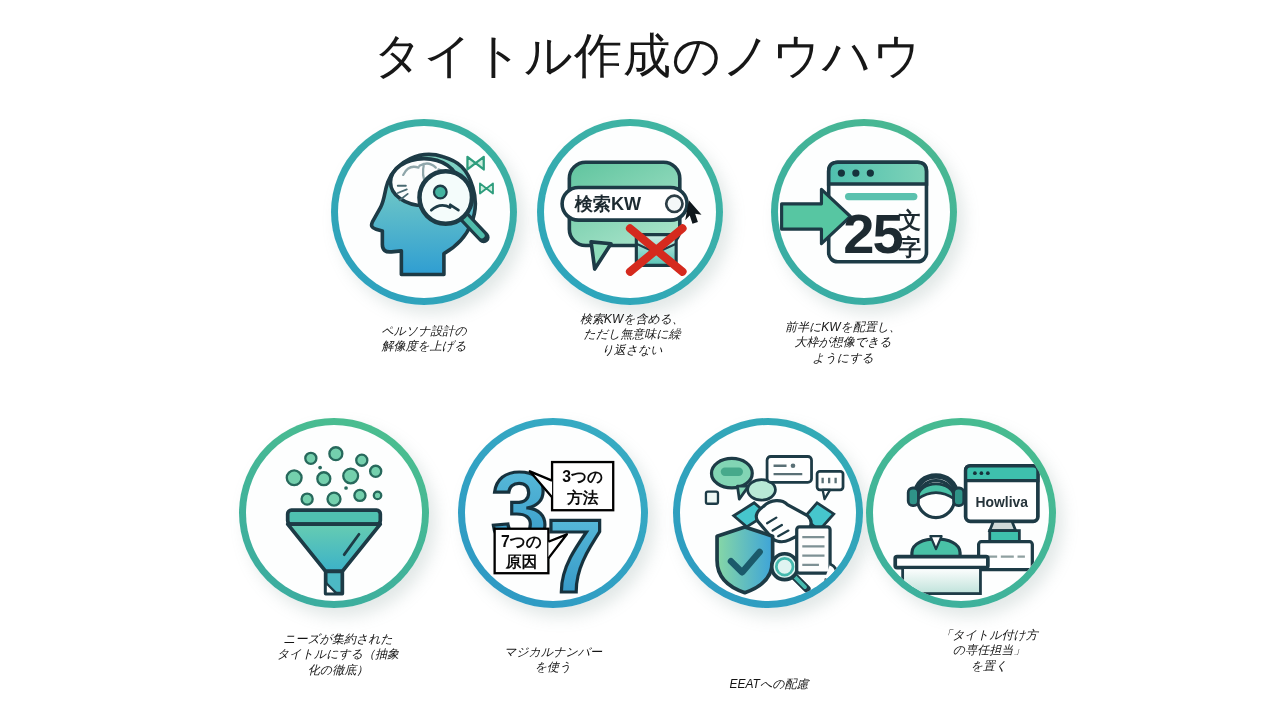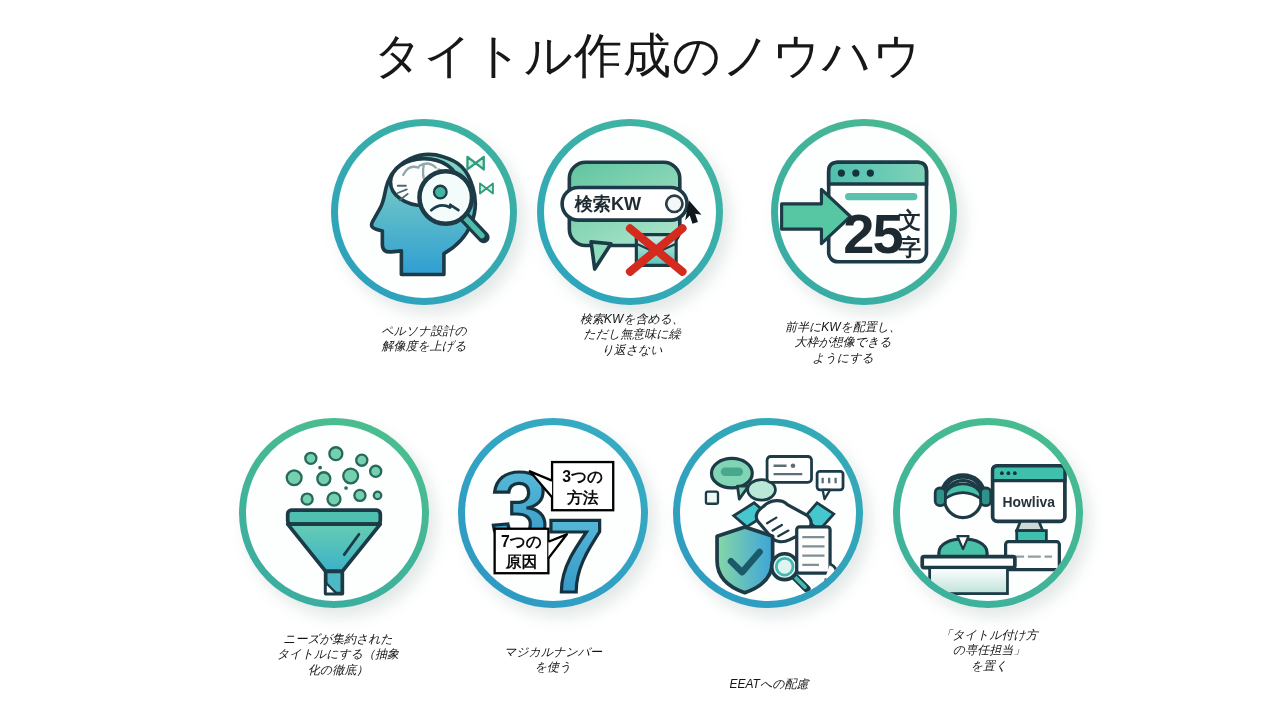--- a/index.html
+++ b/index.html
@@ -223,7 +223,7 @@
   </div>
 </div>
 
-<div class="ring r7" style="left:893px;top:418px;width:190px;height:190px;">
+<div class="ring r7" style="left:866px;top:418px;width:190px;height:190px;">
   <div class="inner">
     <svg viewBox="0 0 190 190">
       <defs>

